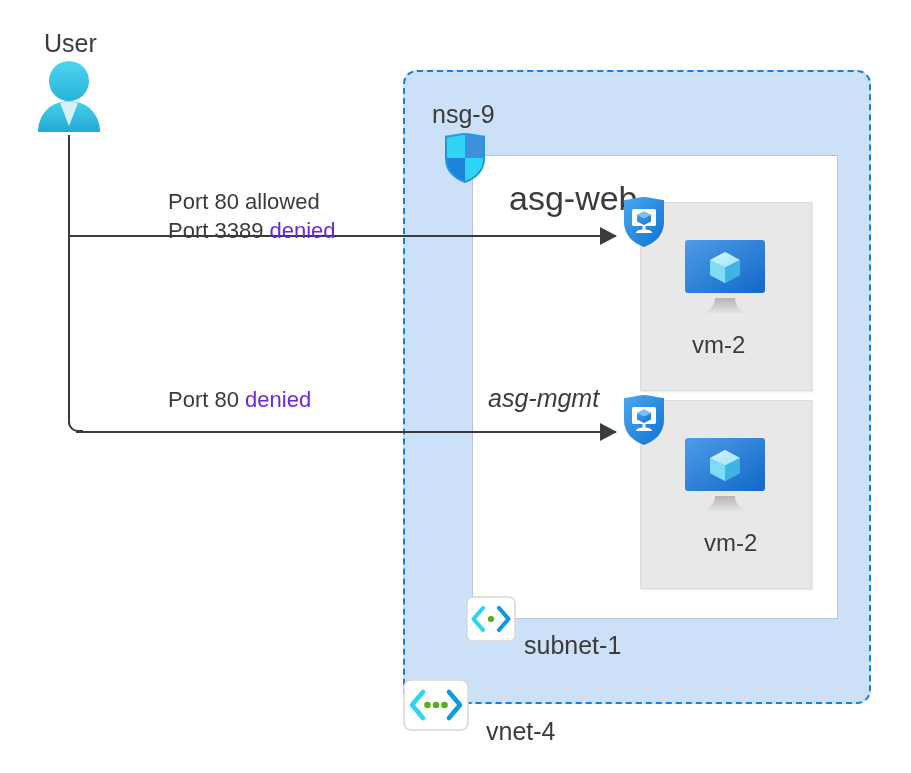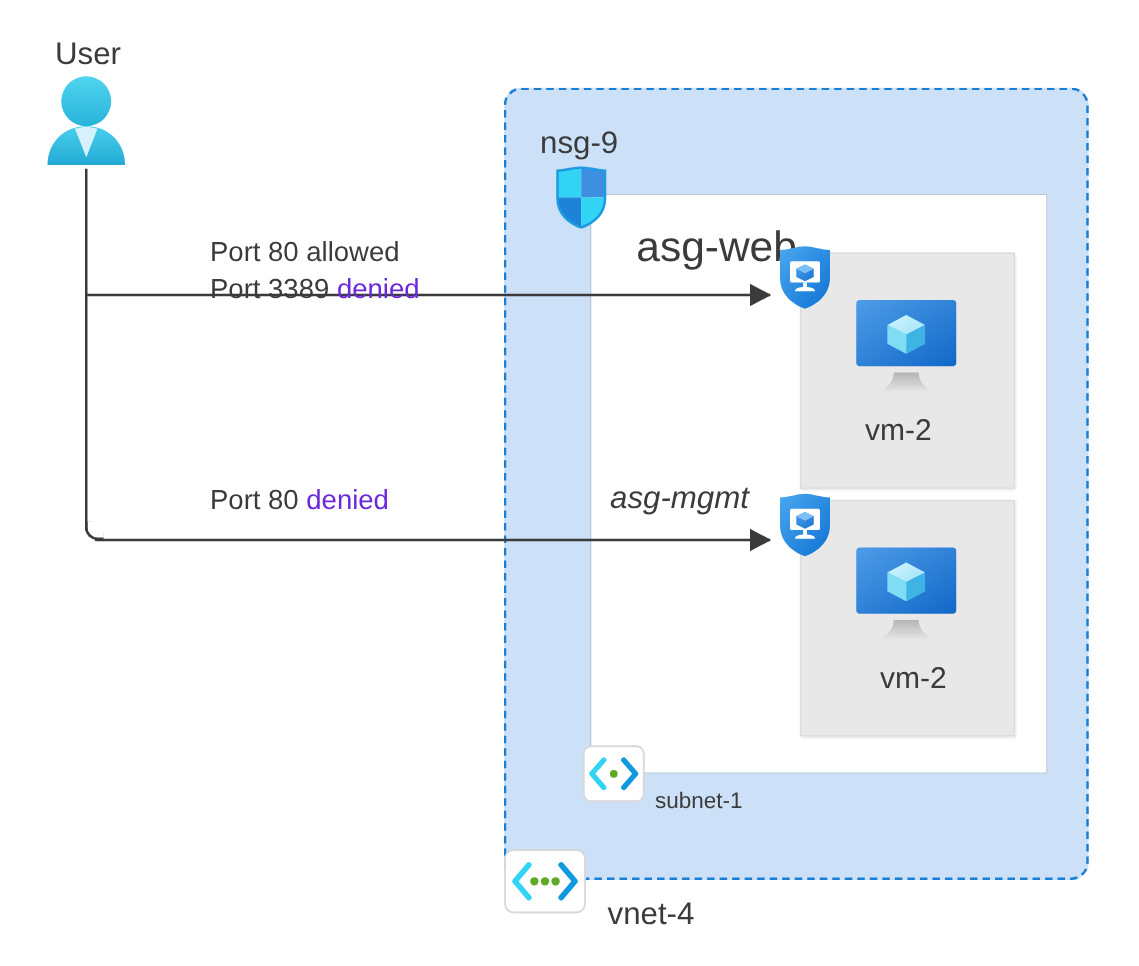--- a/index.html
+++ b/index.html
@@ -33,7 +33,7 @@
   .lbl-asgmgmt   { left: 488px; top: 382px; font-size: 25px; font-style: italic; }
   .lbl-vm1       { left: 692px; top: 329px; font-size: 24px; }
   .lbl-vm2       { left: 692px; top: 527px; font-size: 24px; margin-left: 12px; }
-  .lbl-subnet    { left: 524px; top: 629px; font-size: 18px; }
+  .lbl-subnet    { left: 524px; top: 629px; font-size: 25px; }
   .lbl-vnet      { left: 486px; top: 715px; font-size: 25px; }
 
   .rule-block {

